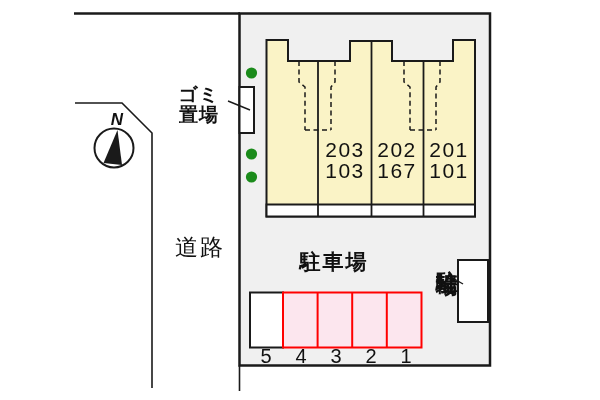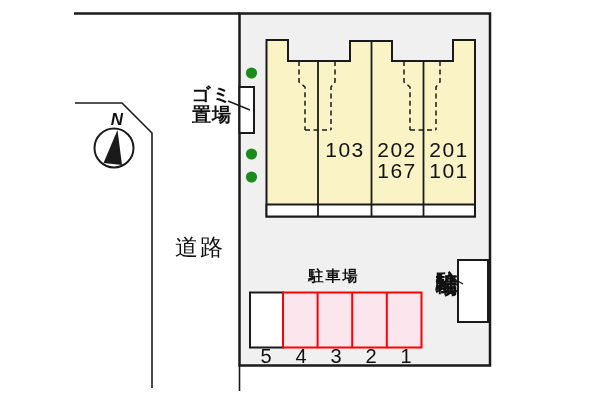--- a/index.html
+++ b/index.html
@@ -18,7 +18,7 @@
     font-size:23px;letter-spacing:2px;font-weight:500;font-family:Liberation Mono, monospace;
   }
   .garbage-label{
-    left:189px;top:85px;width:46px;text-align:center;
+    left:176px;top:85px;width:46px;text-align:center;
     font-size:19px;line-height:20px;font-weight:bold;letter-spacing:1px;
   }
   .unit-label{

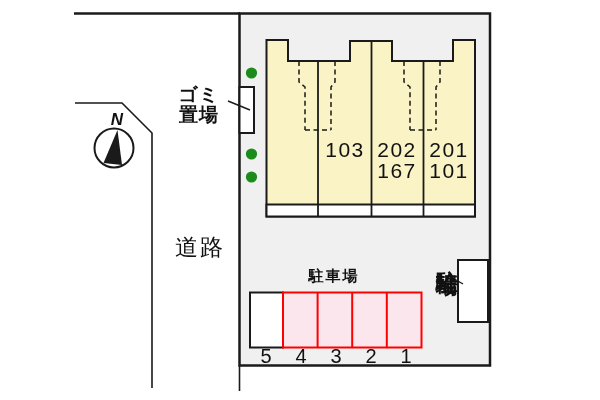--- a/index.html
+++ b/index.html
@@ -101,6 +101,7 @@
   <div class="txt unit-label u0">
   </div>
   <div class="txt unit-label u1">
+    <span>203</span>
     <span>103</span>
   </div>
   <div class="txt unit-label u2">

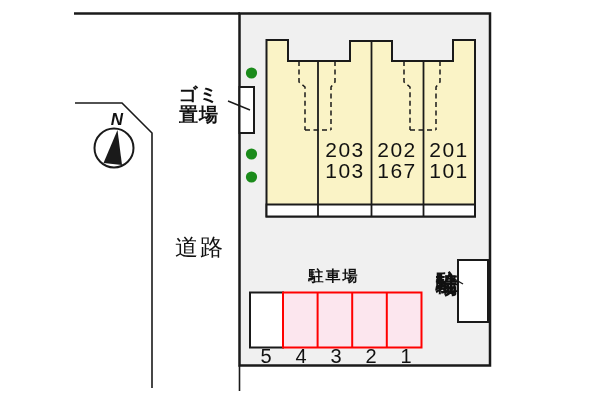--- a/index.html
+++ b/index.html
@@ -28,8 +28,8 @@
   .unit-label span{display:block;}
   .u0{left:264px;} .u1{left:317px;} .u2{left:369px;} .u3{left:421px;}
   .parking-label{
-    left:274px;top:267px;width:120px;text-align:center;
-    font-size:15px;font-weight:bold;letter-spacing:2px;
+    left:274px;top:248px;width:120px;text-align:center;
+    font-size:21px;font-weight:bold;letter-spacing:2px;
   }
   .stall-num{
     top:346px;width:24px;text-align:center;font-size:20px;line-height:20px;

